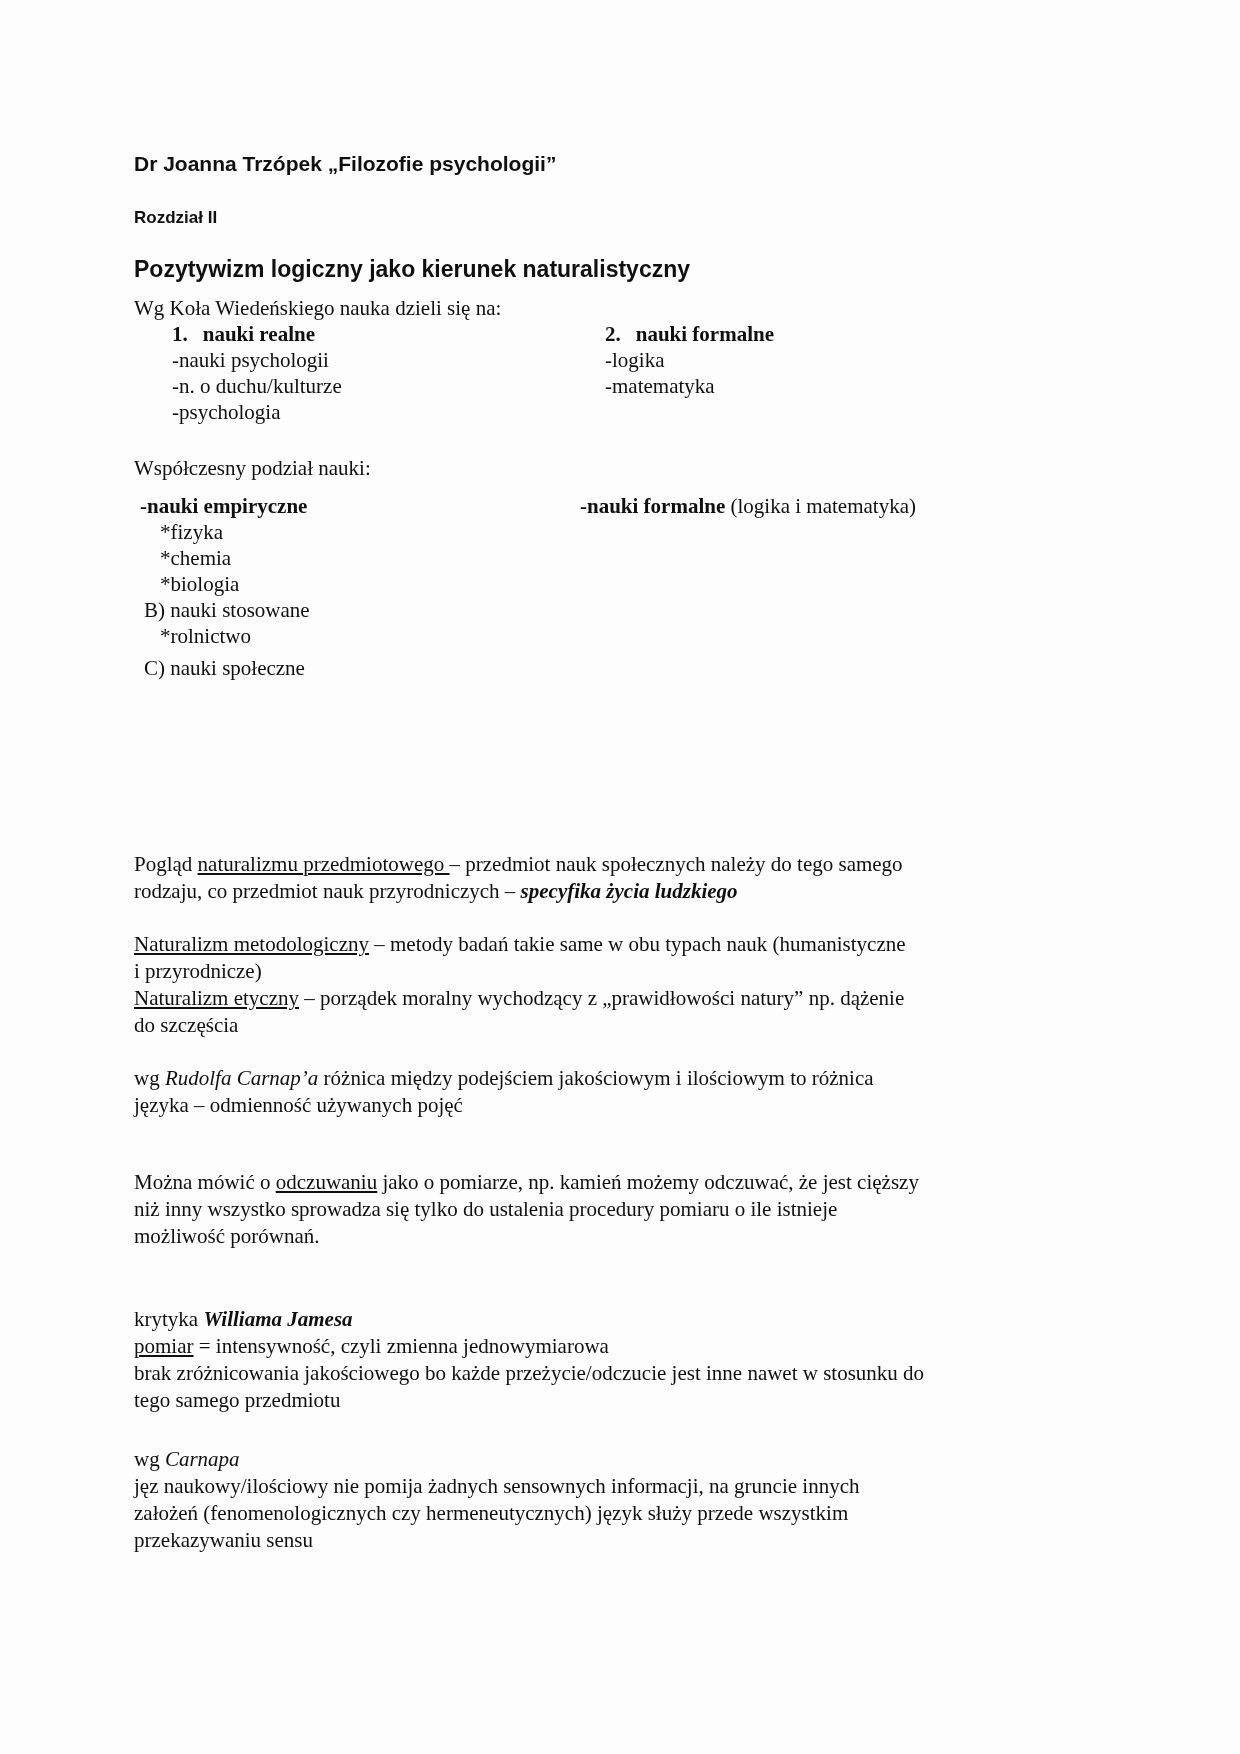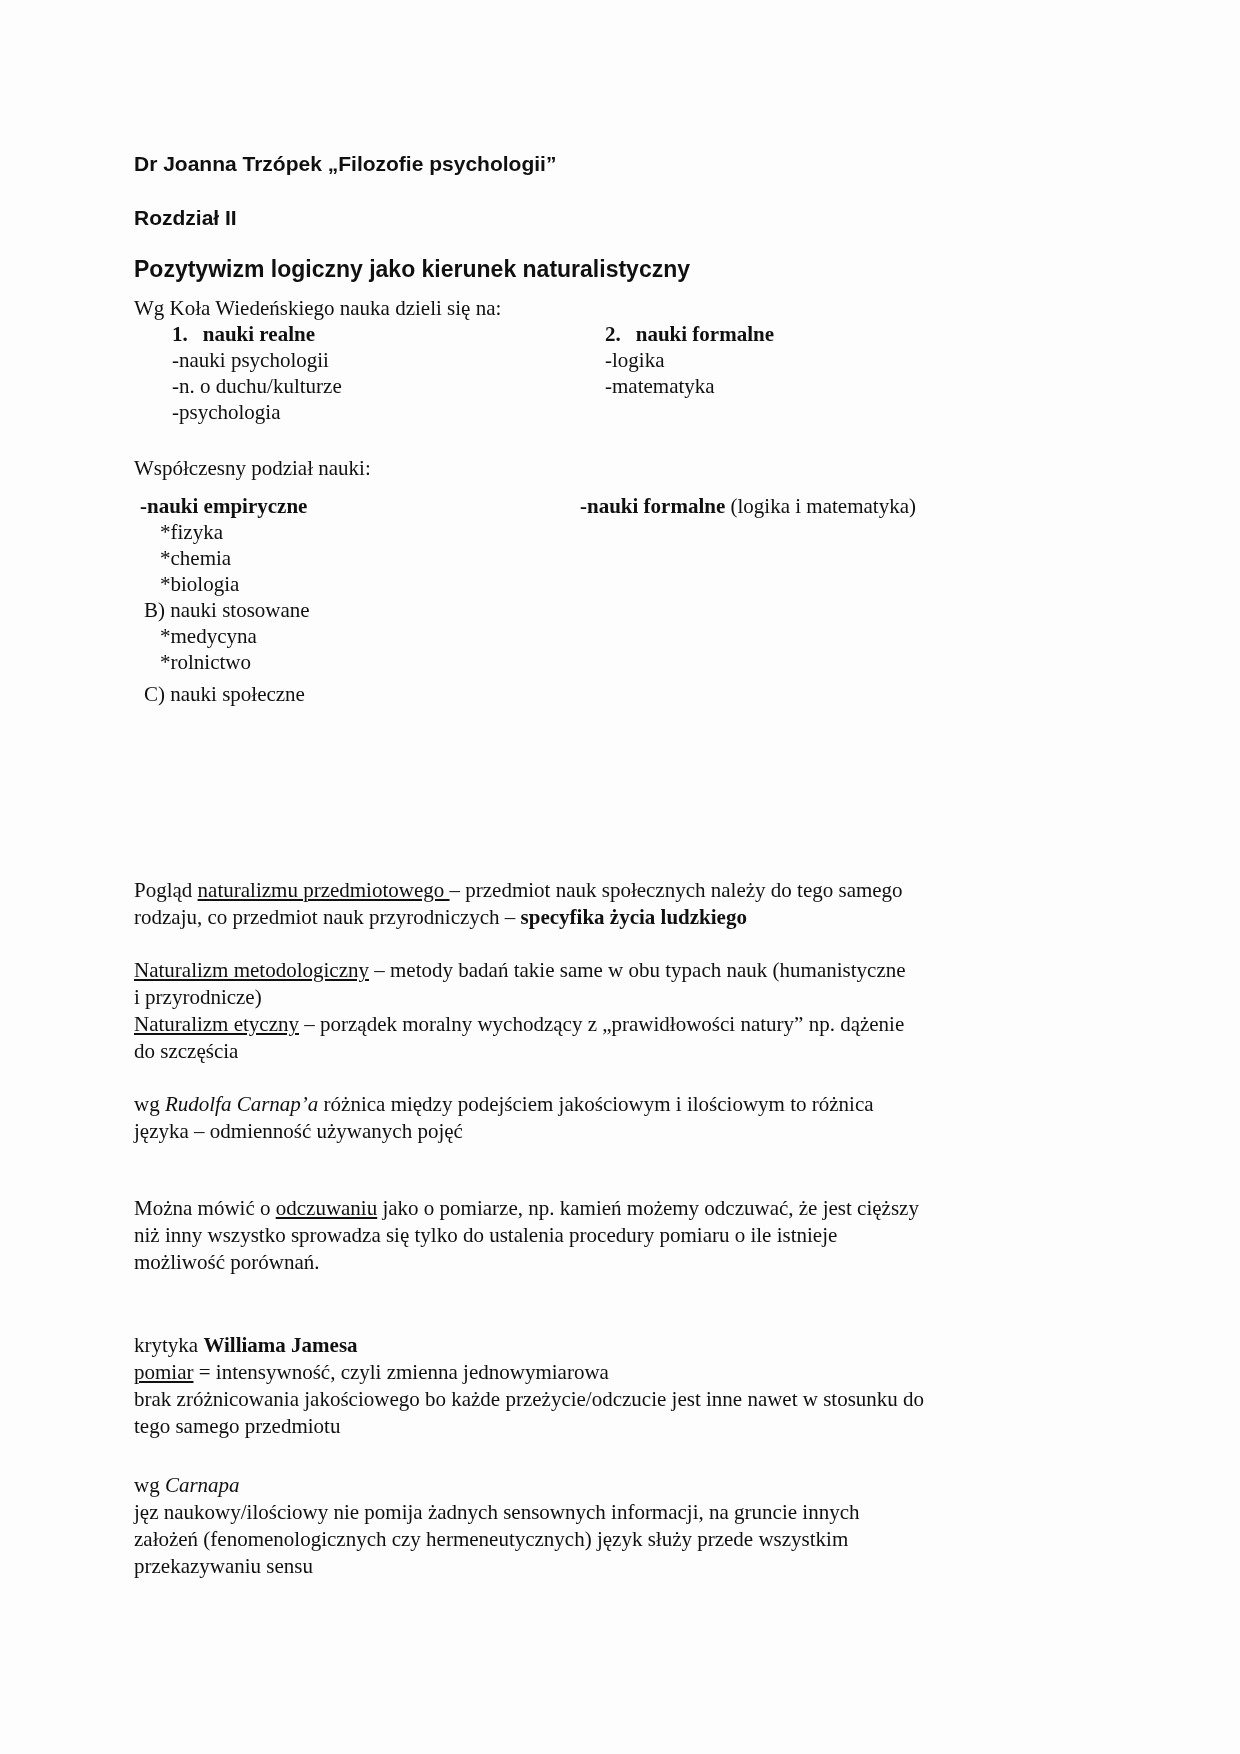--- a/index.html
+++ b/index.html
@@ -24,7 +24,7 @@
   }
   .sans { font-family: "Liberation Sans", sans-serif; font-weight: bold; }
   .title   { font-size: 21px; line-height: 24px; margin: 0; }
-  .chapter { font-size: 21px; line-height: 24px; margin: 30px 0 0 0; }
+  .chapter { font-size: 17px; line-height: 24px; margin: 30px 0 0 0; }
   .section { font-size: 23px; line-height: 26px; margin: 26px 0 0 0; }
   .intro   { margin: 13px 0 0 0; }
 

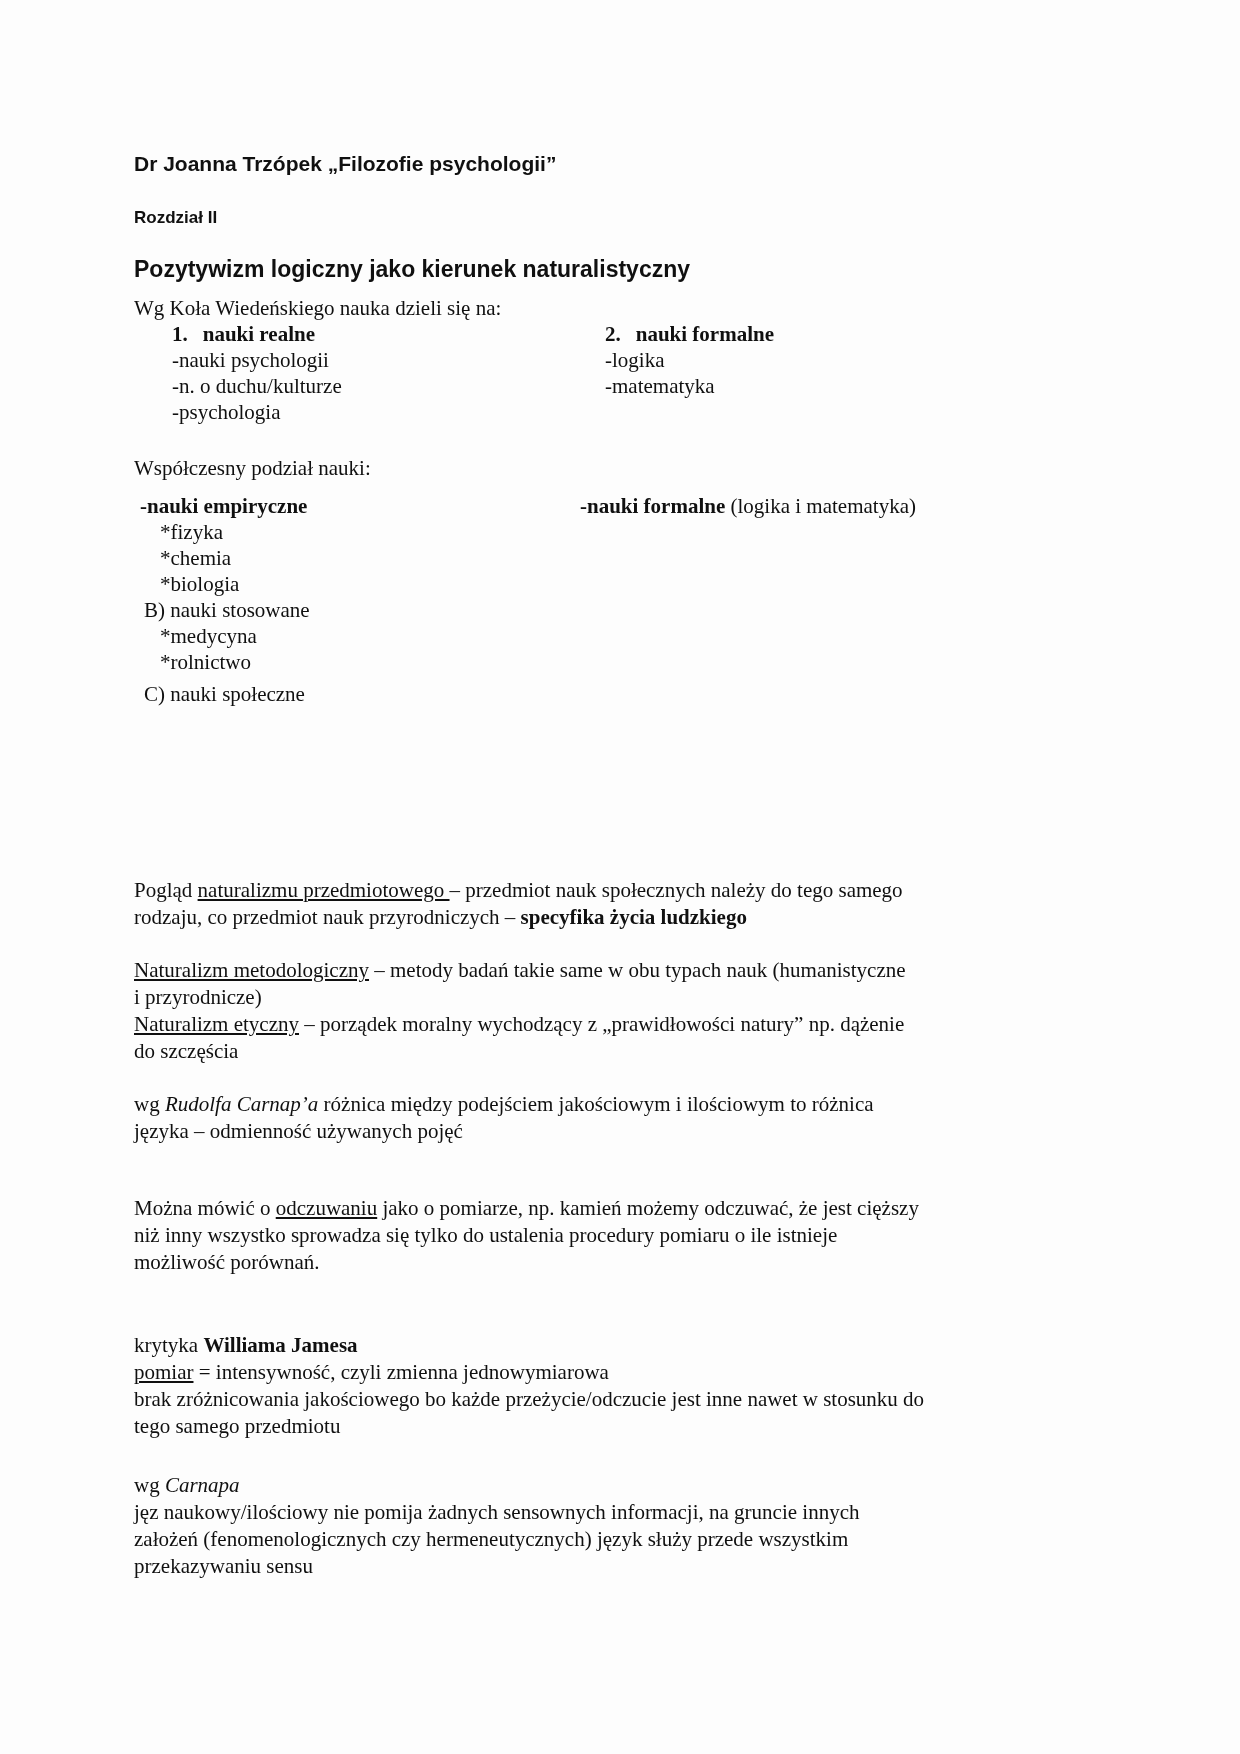--- a/index.html
+++ b/index.html
@@ -100,7 +100,6 @@
     <div class="gitem">*chemia</div>
     <div class="gitem">*biologia</div>
     <div class="glabel">B) nauki stosowane</div>
-    <div class="gitem">*medycyna</div>
     <div class="gitem">*rolnictwo</div>
     <div class="glabel cgap">C) nauki społeczne</div>
   </div>

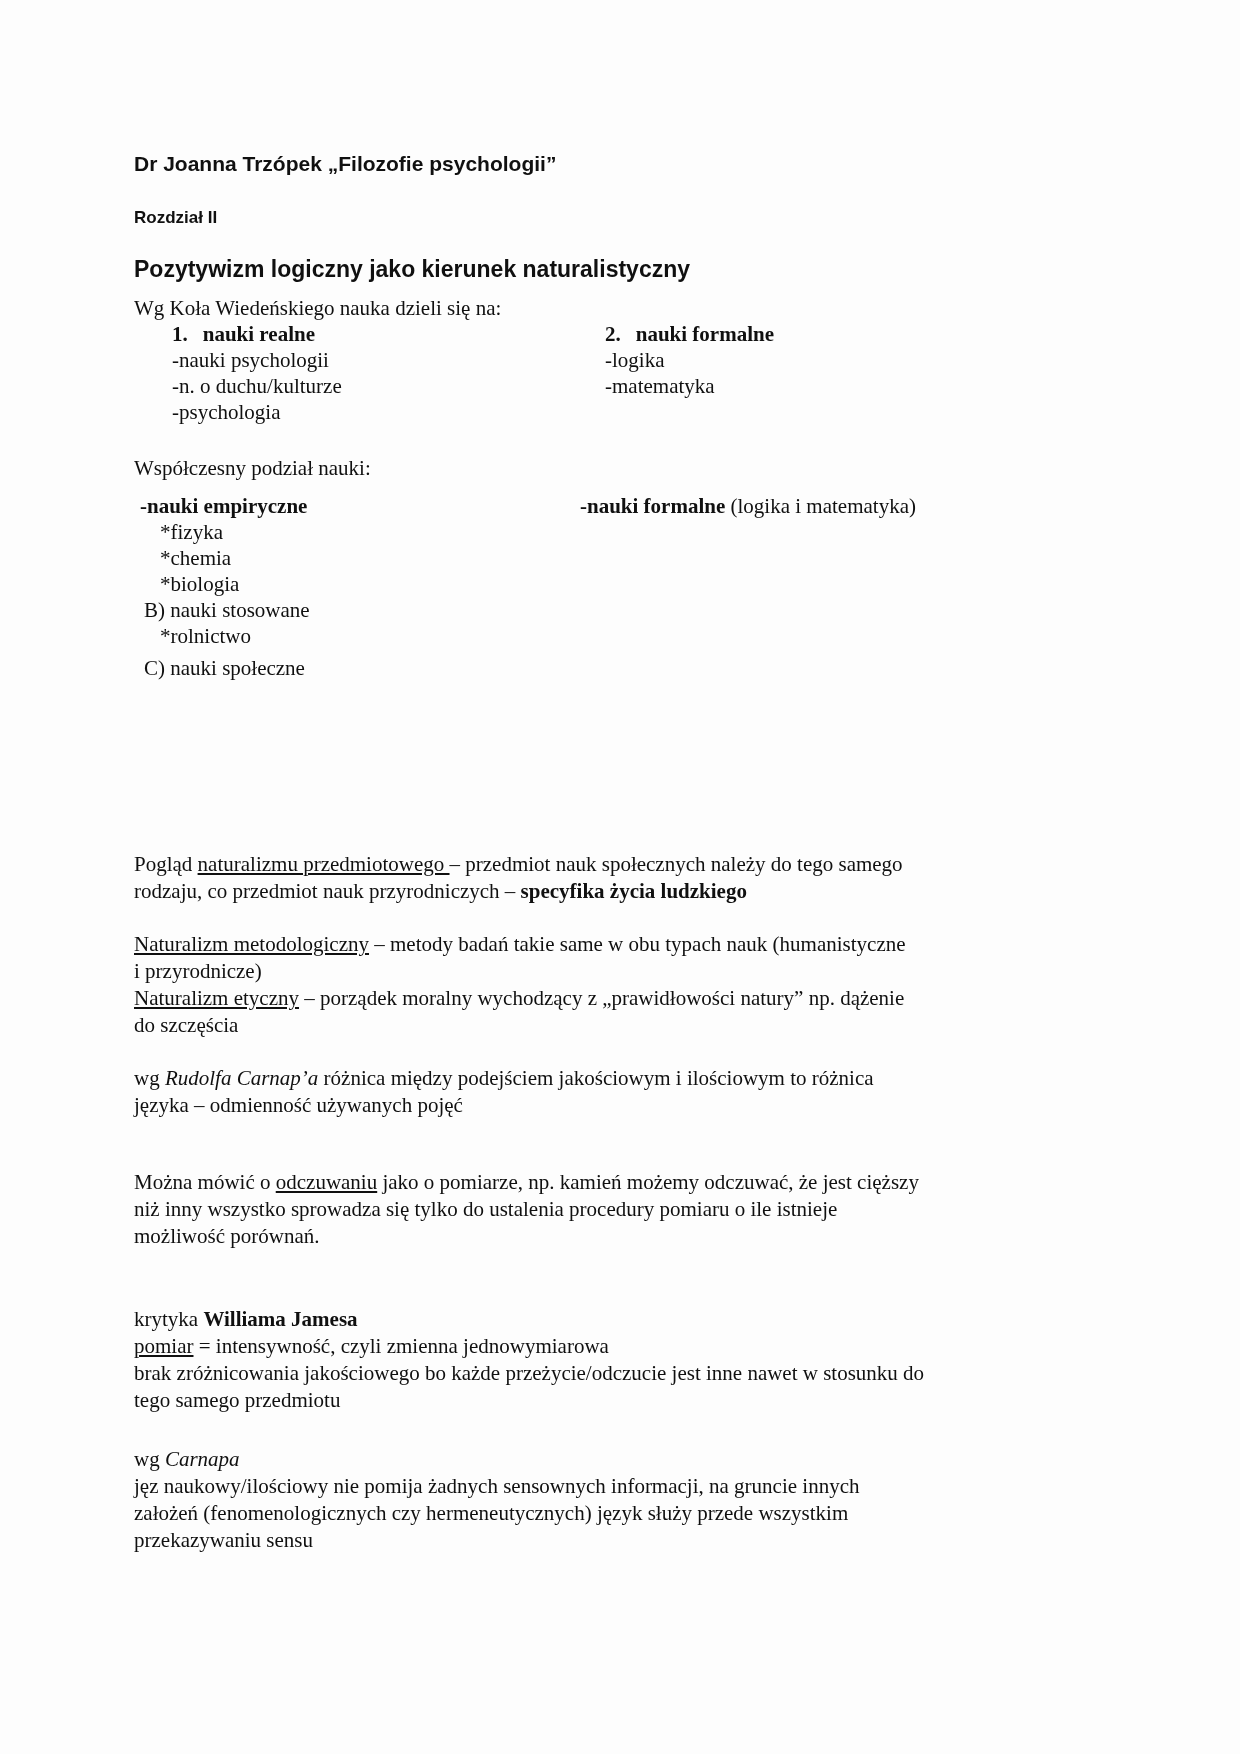--- a/index.html
+++ b/index.html
@@ -51,7 +51,7 @@
 
   .u  { text-decoration: underline; }
   .i  { font-style: italic; }
-  .bi { font-weight: bold; }
+  .bi { font-style: italic; font-weight: bold; }
 </style>
 </head>
 <body>

